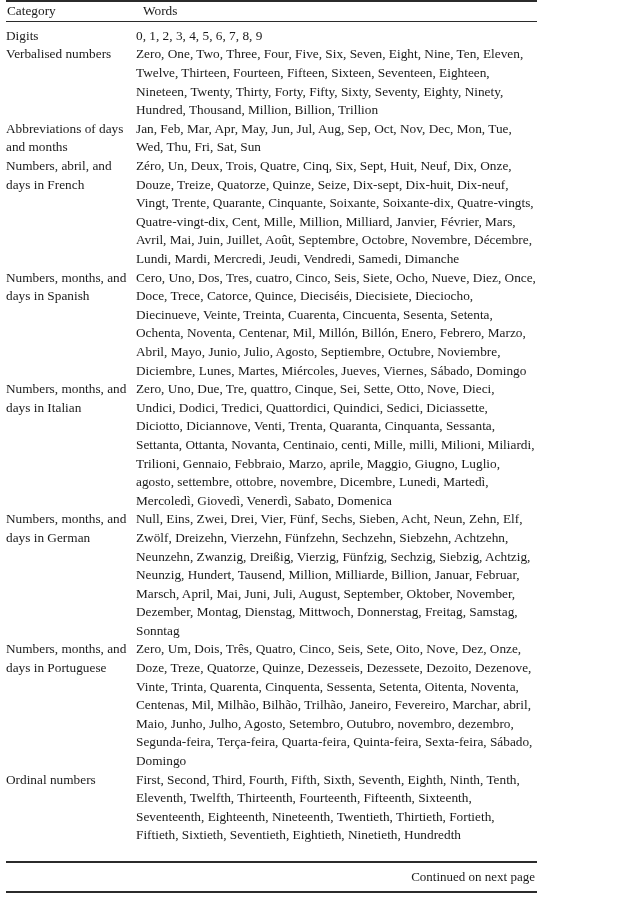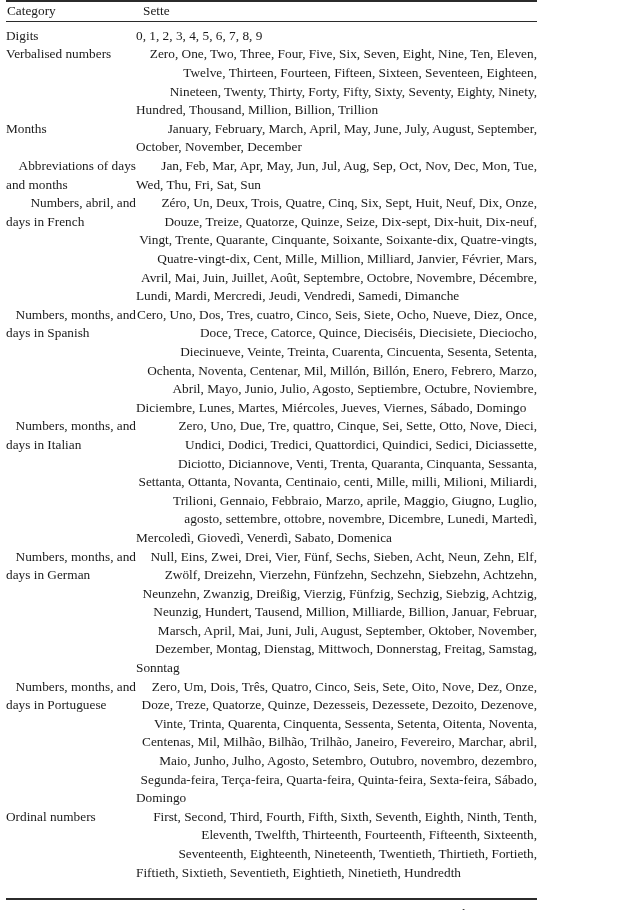--- a/index.html
+++ b/index.html
@@ -102,7 +102,7 @@
     <thead>
       <tr>
         <th class="hdr-cell cat">Category</th>
-        <th class="hdr-cell wrd">Sette</th>
+        <th class="hdr-cell wrd">Words</th>
       </tr>
     </thead>
   </table>

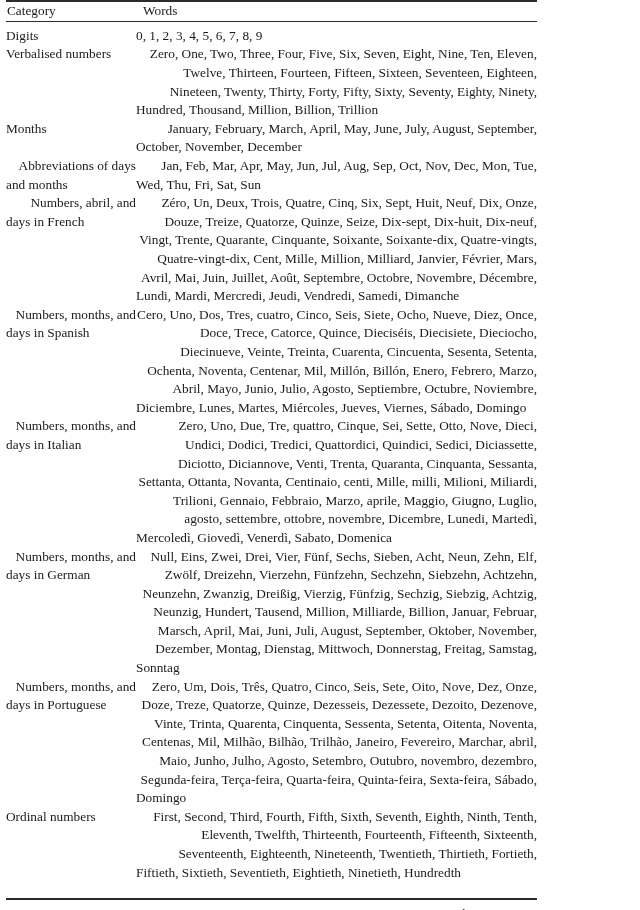--- a/index.html
+++ b/index.html
@@ -75,7 +75,7 @@
     padding-left: 7px;
     padding-right: 1px;
   }
-  tr.row > td { padding-top: 0; padding-bottom: 0; text-align: right; }
+  tr.row > td { padding-top: 0; padding-bottom: 0; }
   tr.row.first > td { padding-top: 5px; }
   tr.row.last  > td { padding-bottom: 16px; }
 

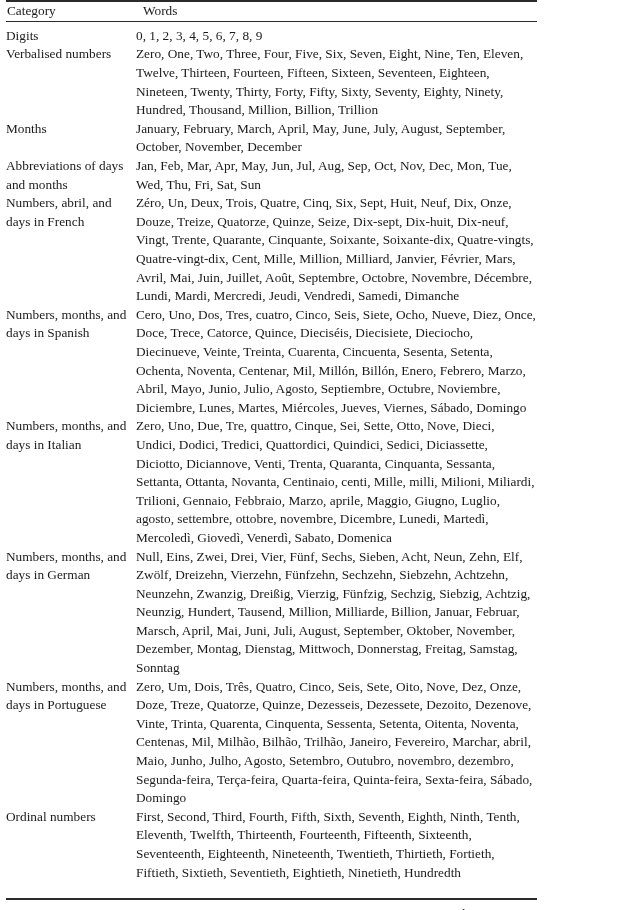--- a/index.html
+++ b/index.html
@@ -127,10 +127,6 @@
       </tr>
 
 
-      <tr class="row">
-        <td class="cat">Months</td>
-        <td class="wrd">January, February, March, April, May, June, July, August, September, October, November, December</td>
-      </tr>
 
       <tr class="row">
         <td class="cat">Abbreviations of days and months</td>

